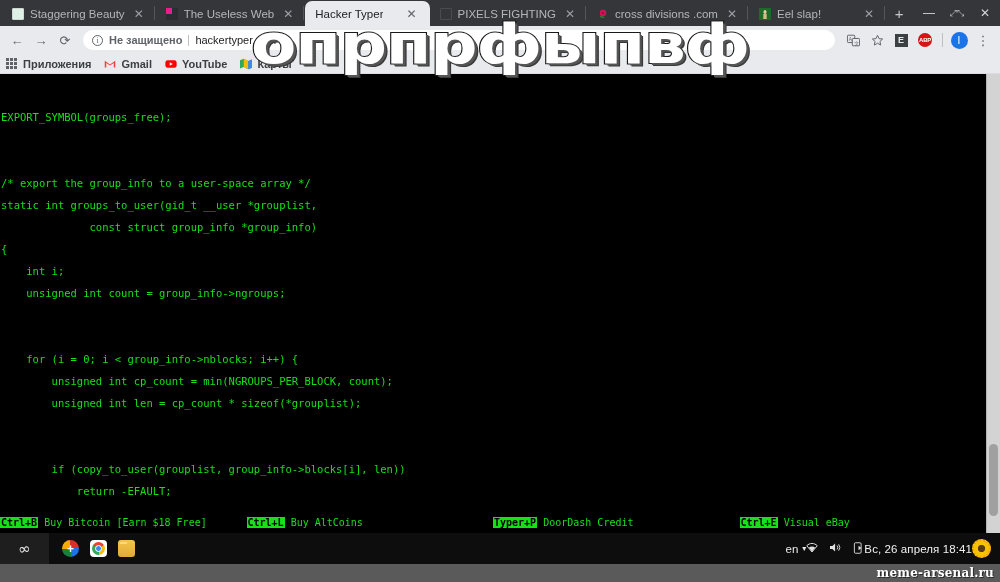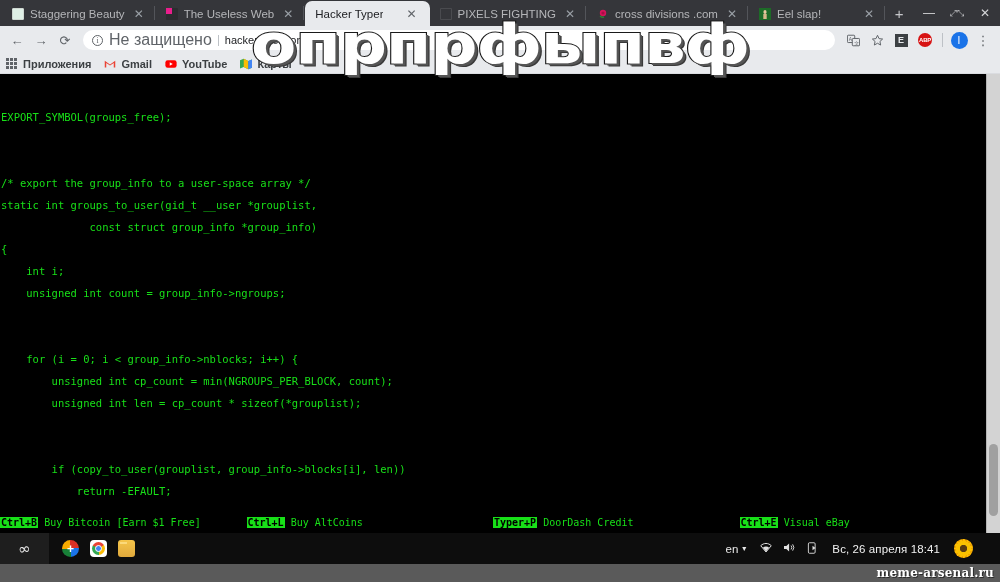--- a/index.html
+++ b/index.html
@@ -146,7 +146,7 @@
     flex: 0 0 11px;
     font-family: "Liberation Serif", serif;
   }
-  .omnibox .notsecure { color: #5f6368; font-size: 16px; }
+  .omnibox .notsecure { color: #5f6368; font-size: 11px; font-weight: bold; }
   .omnibox .vsep { width:1px; height:11px; background:#bdc1c6; }
   .omnibox .url { color: #202124; font-size: 11px; }
   .tb-ico {

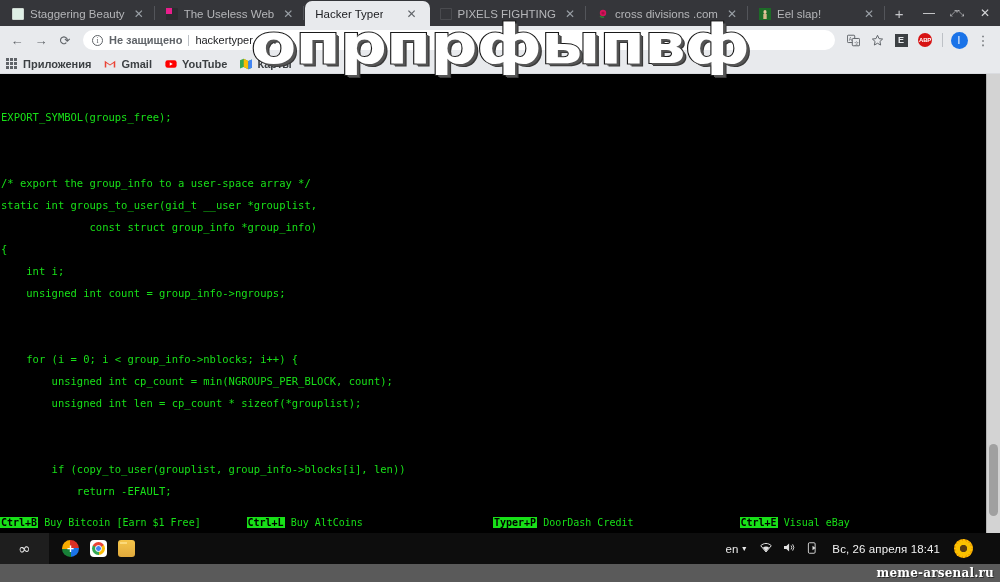--- a/index.html
+++ b/index.html
@@ -547,7 +547,7 @@
 
       <div class="promo">
         <div class="promo-item">
-          <span class="key">Ctrl+B</span><span> Buy Bitcoin [Earn $1 Free]</span>
+          <span class="key">Ctrl+B</span><span> Buy Bitcoin [Earn $18 Free]</span>
         </div>
         <div class="promo-item">
           <span class="key">Ctrl+L</span><span> Buy AltCoins</span>

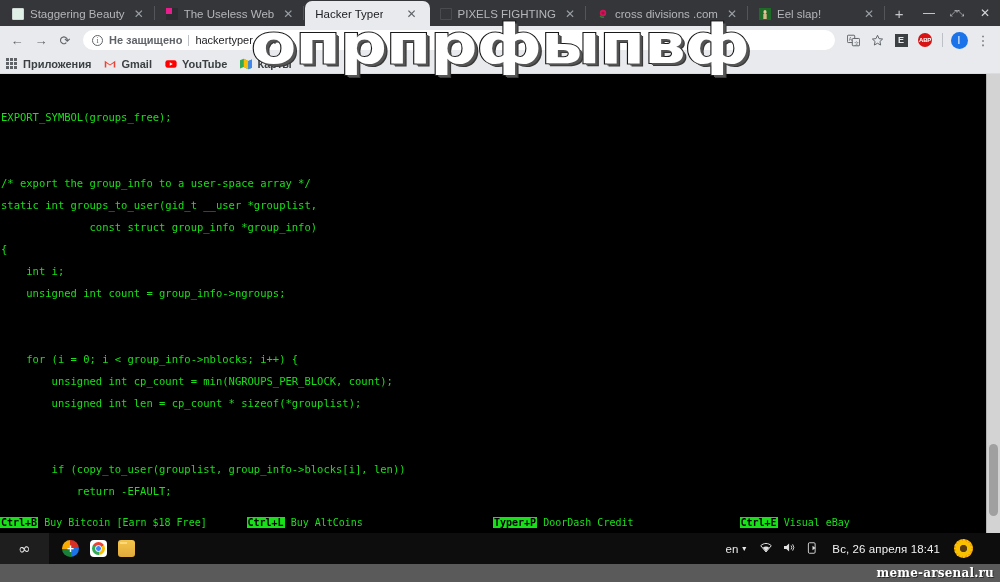--- a/index.html
+++ b/index.html
@@ -343,8 +343,8 @@
   }
   .tb-right {
     margin-left: auto;
-    display: flex; align-items: center; gap: 14px;
-    padding-right: 27px;
+    display: flex; align-items: center; gap: 0;
+    padding-right: 9px;
     color: #e8e8e8;
     font-size: 11px;
   }

